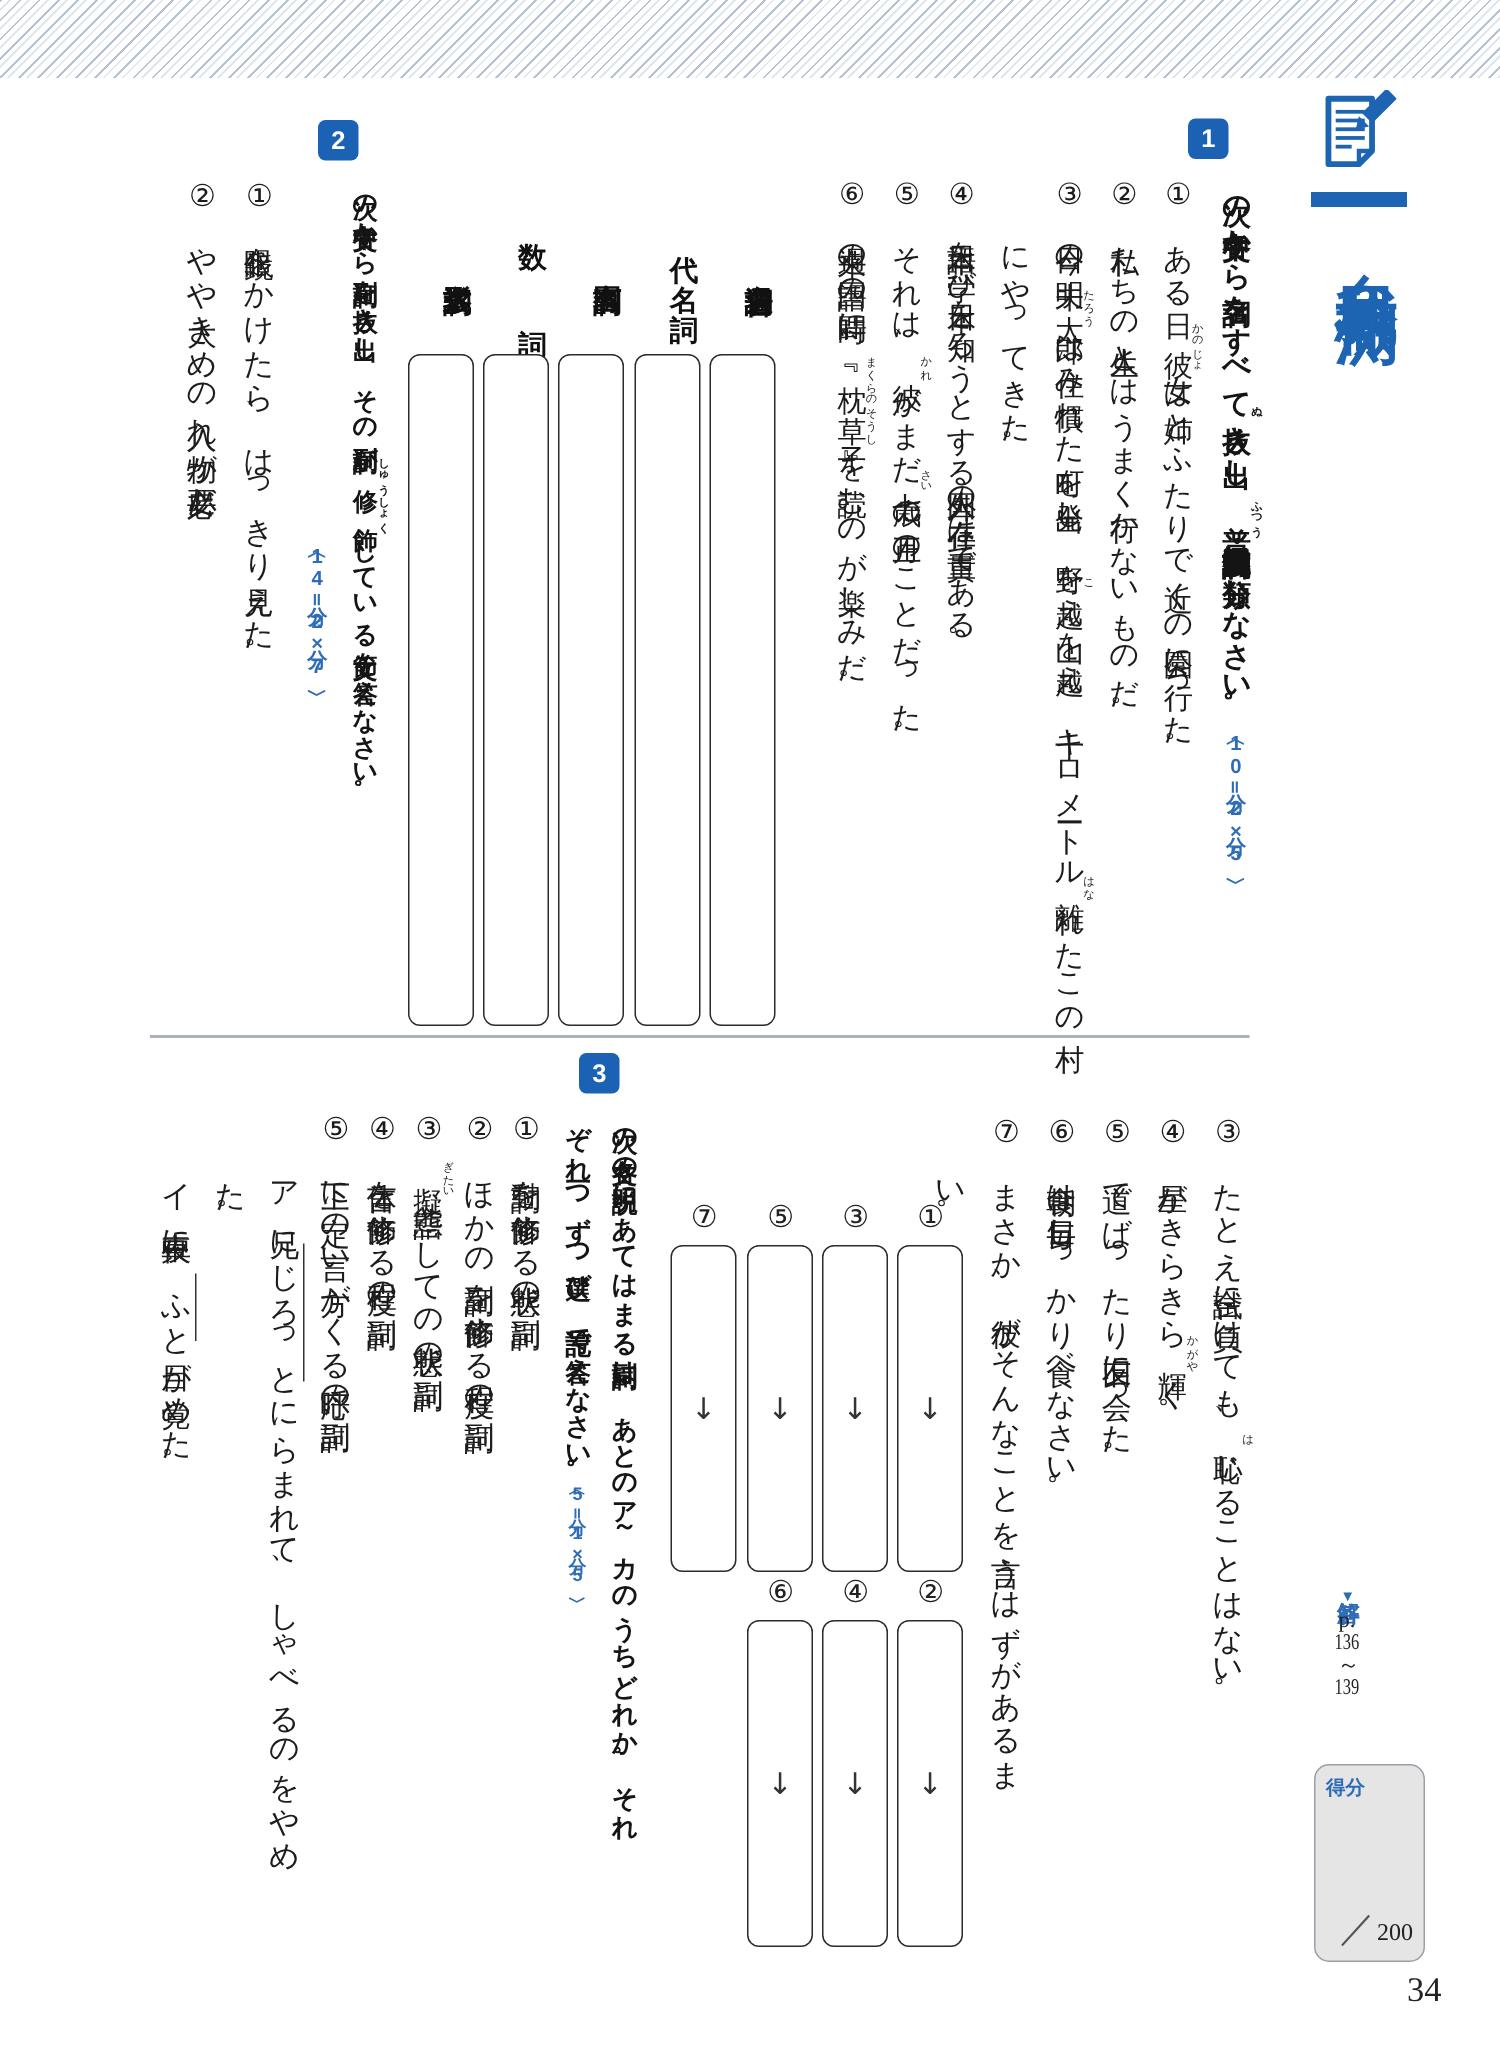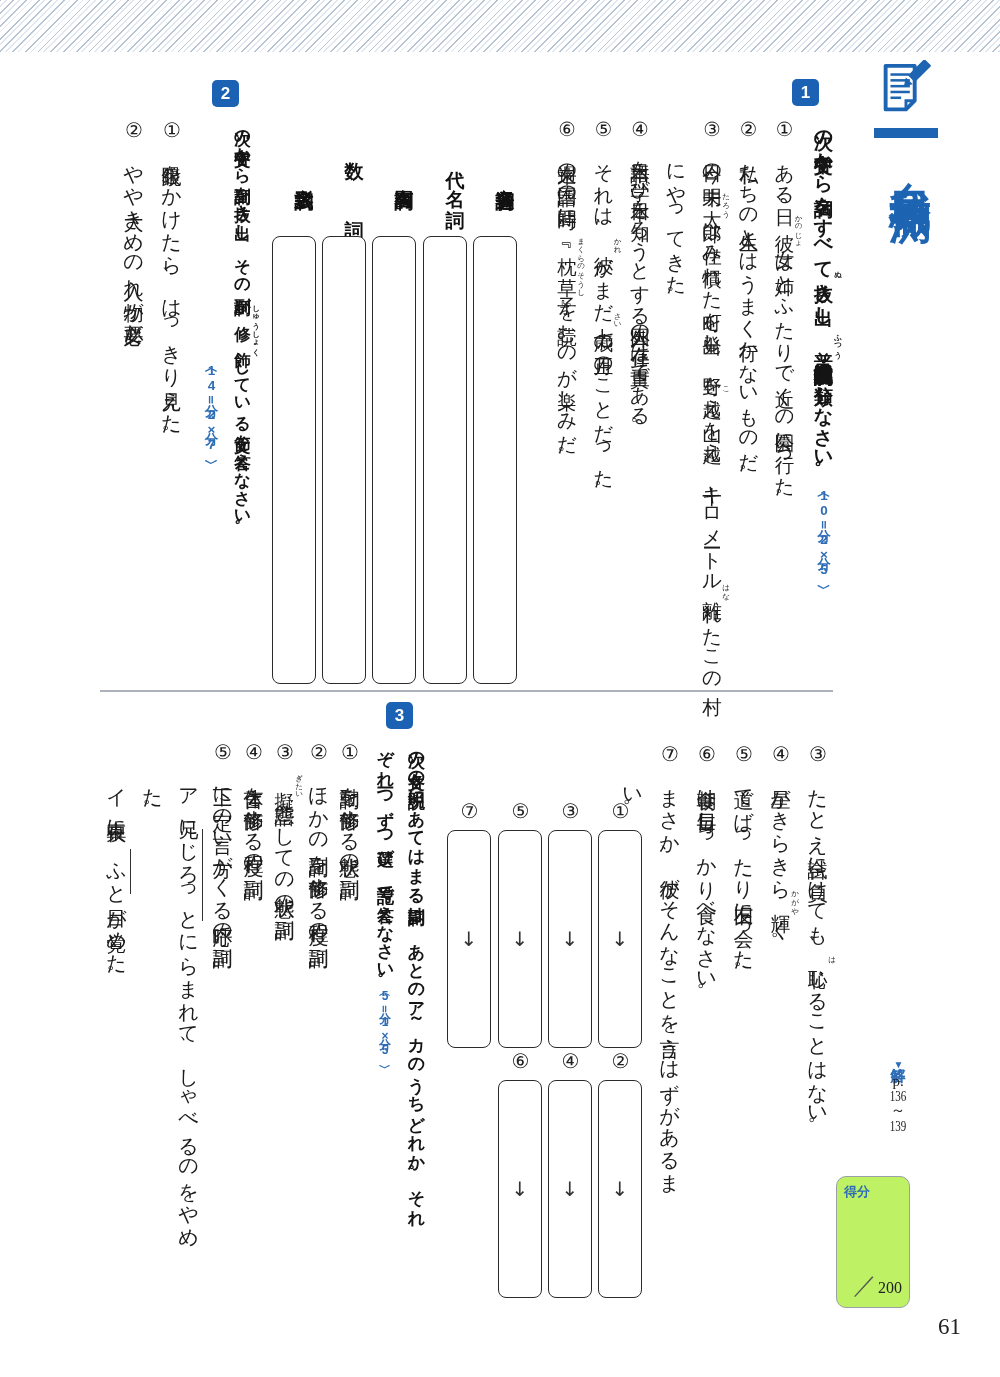--- a/index.html
+++ b/index.html
@@ -74,8 +74,8 @@
   .ansref .lbl{color:#2e6db6;font:bold 15px "Liberation Sans","DejaVu Sans",sans-serif;}
   .ansref .tri{color:#2e6db6;font-size:10px;padding:3px 0;text-orientation:upright;}
   .tcy{text-combine-upright:all;}
-  .scorebox{position:absolute;left:836px;top:1176px;width:72px;height:130px;
-    border:1.5px solid #9aa0a8;border-radius:10px;background:#bef264;text-align:center;}
+  .scorebox{position:absolute;left:876px;top:1176px;width:72px;height:130px;
+    border:1.5px solid #9aa0a8;border-radius:10px;background:#e5e5e5;text-align:center;}
   .score-label{position:absolute;top:6px;left:7px;color:#2e6db6;
     font:600 13px "Liberation Sans","DejaVu Sans",sans-serif;}
   .score-total{position:absolute;bottom:6px;right:7px;font-size:16px;color:#222;}

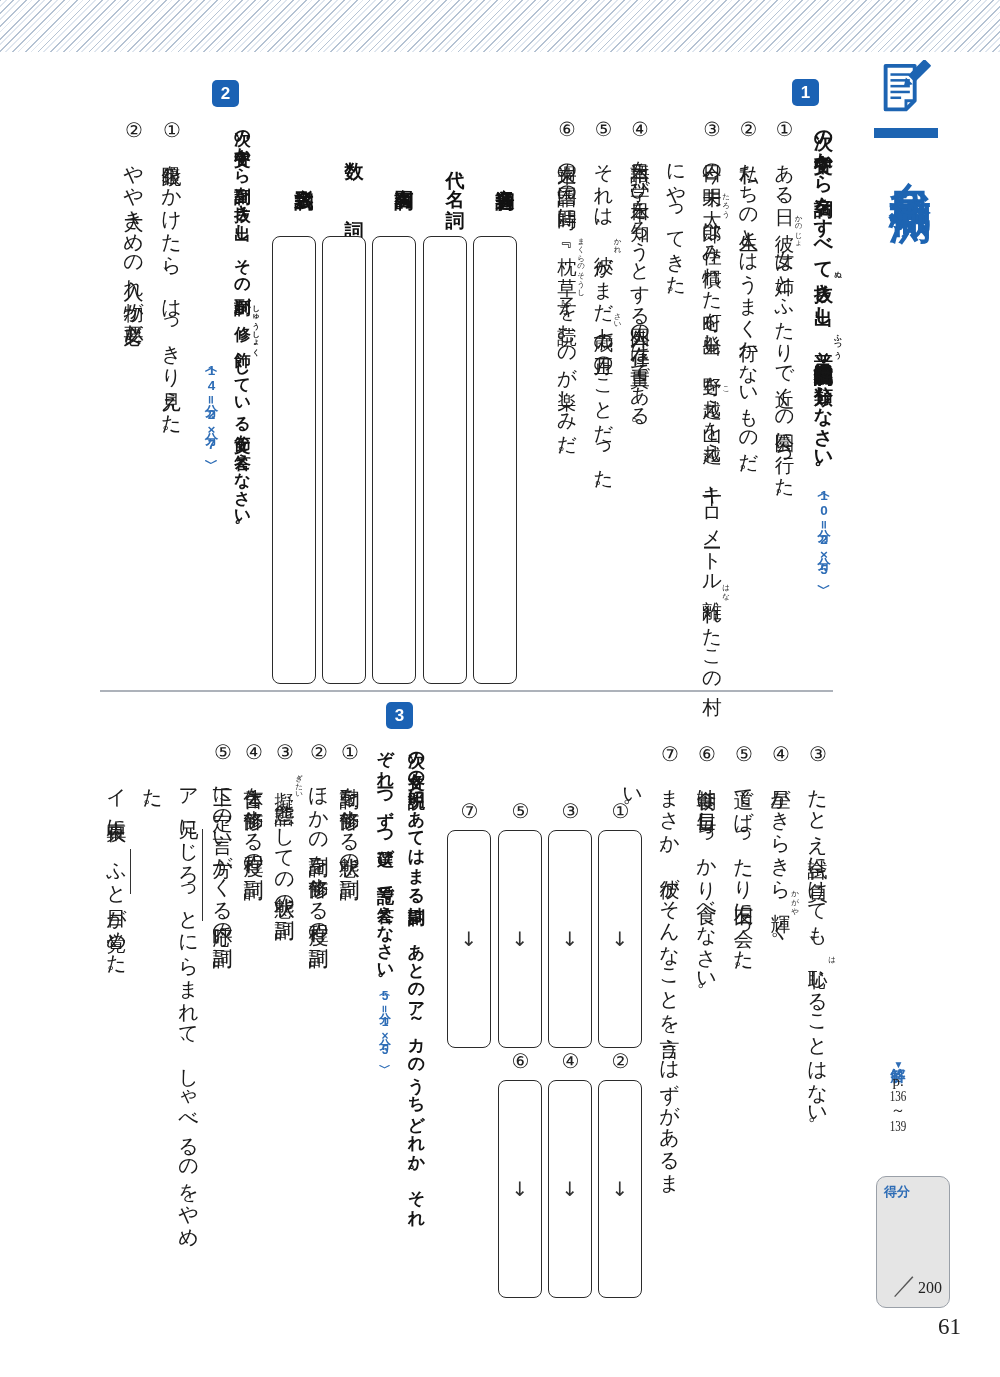--- a/index.html
+++ b/index.html
@@ -192,7 +192,7 @@
     <span class="score-label">得分</span>
     <span class="score-total"><span class="score-slash">／</span><span>200</span></span>
   </div>
-  <div class="pagenum">61</div>
+  <div class="pagenum">34</div>
 </div>
 
 </body></html>

